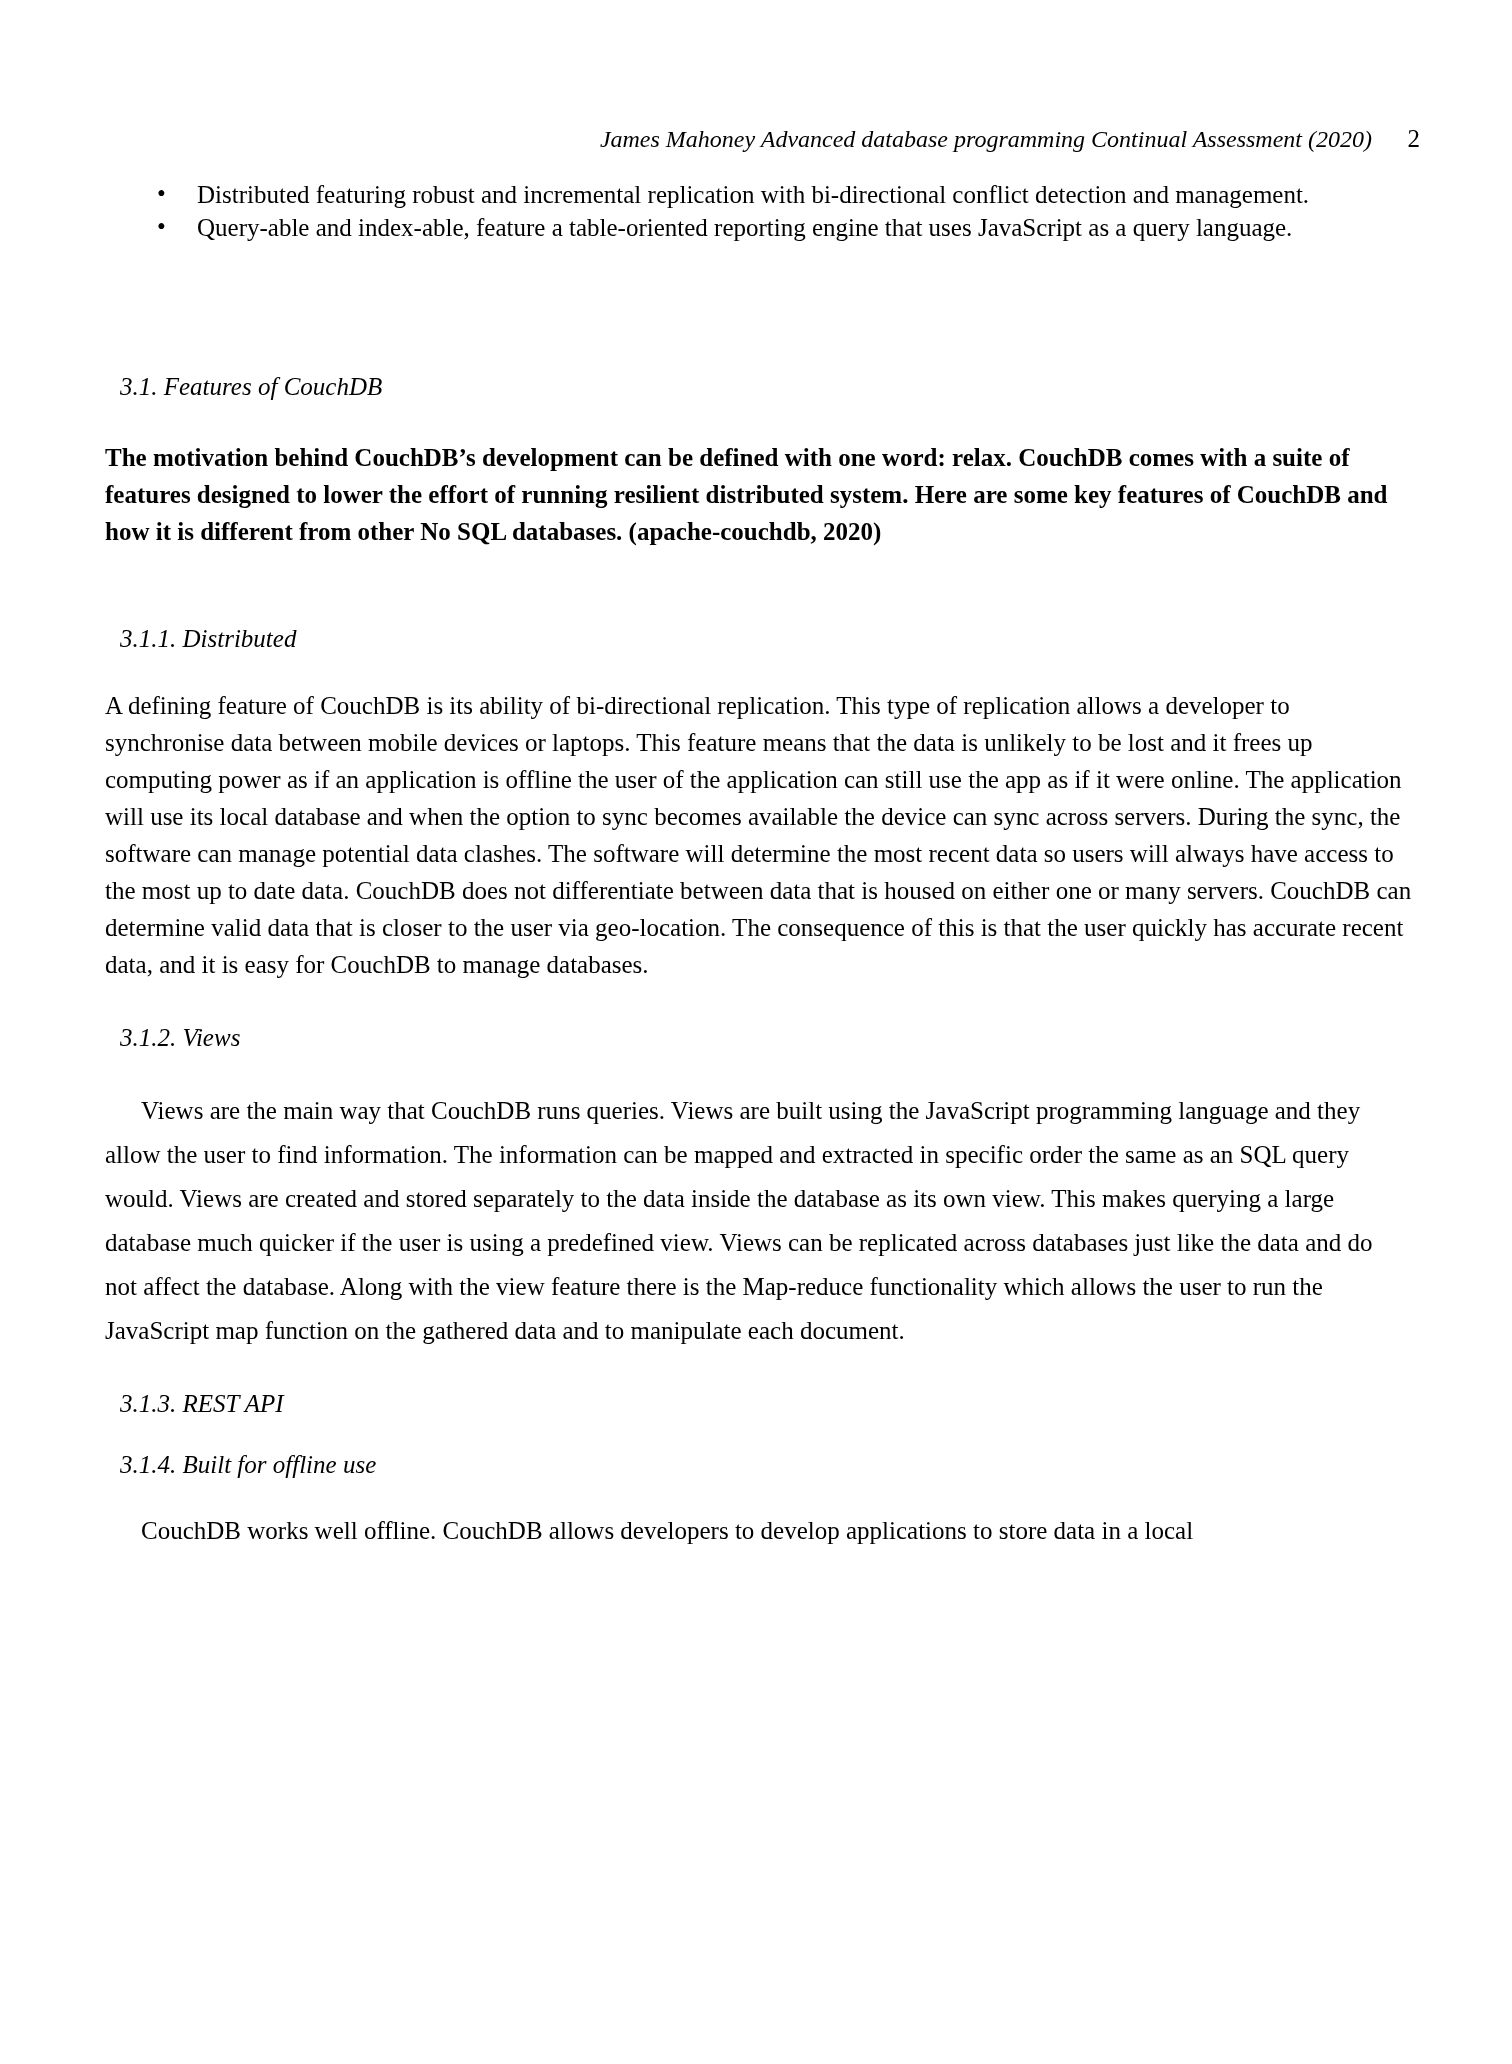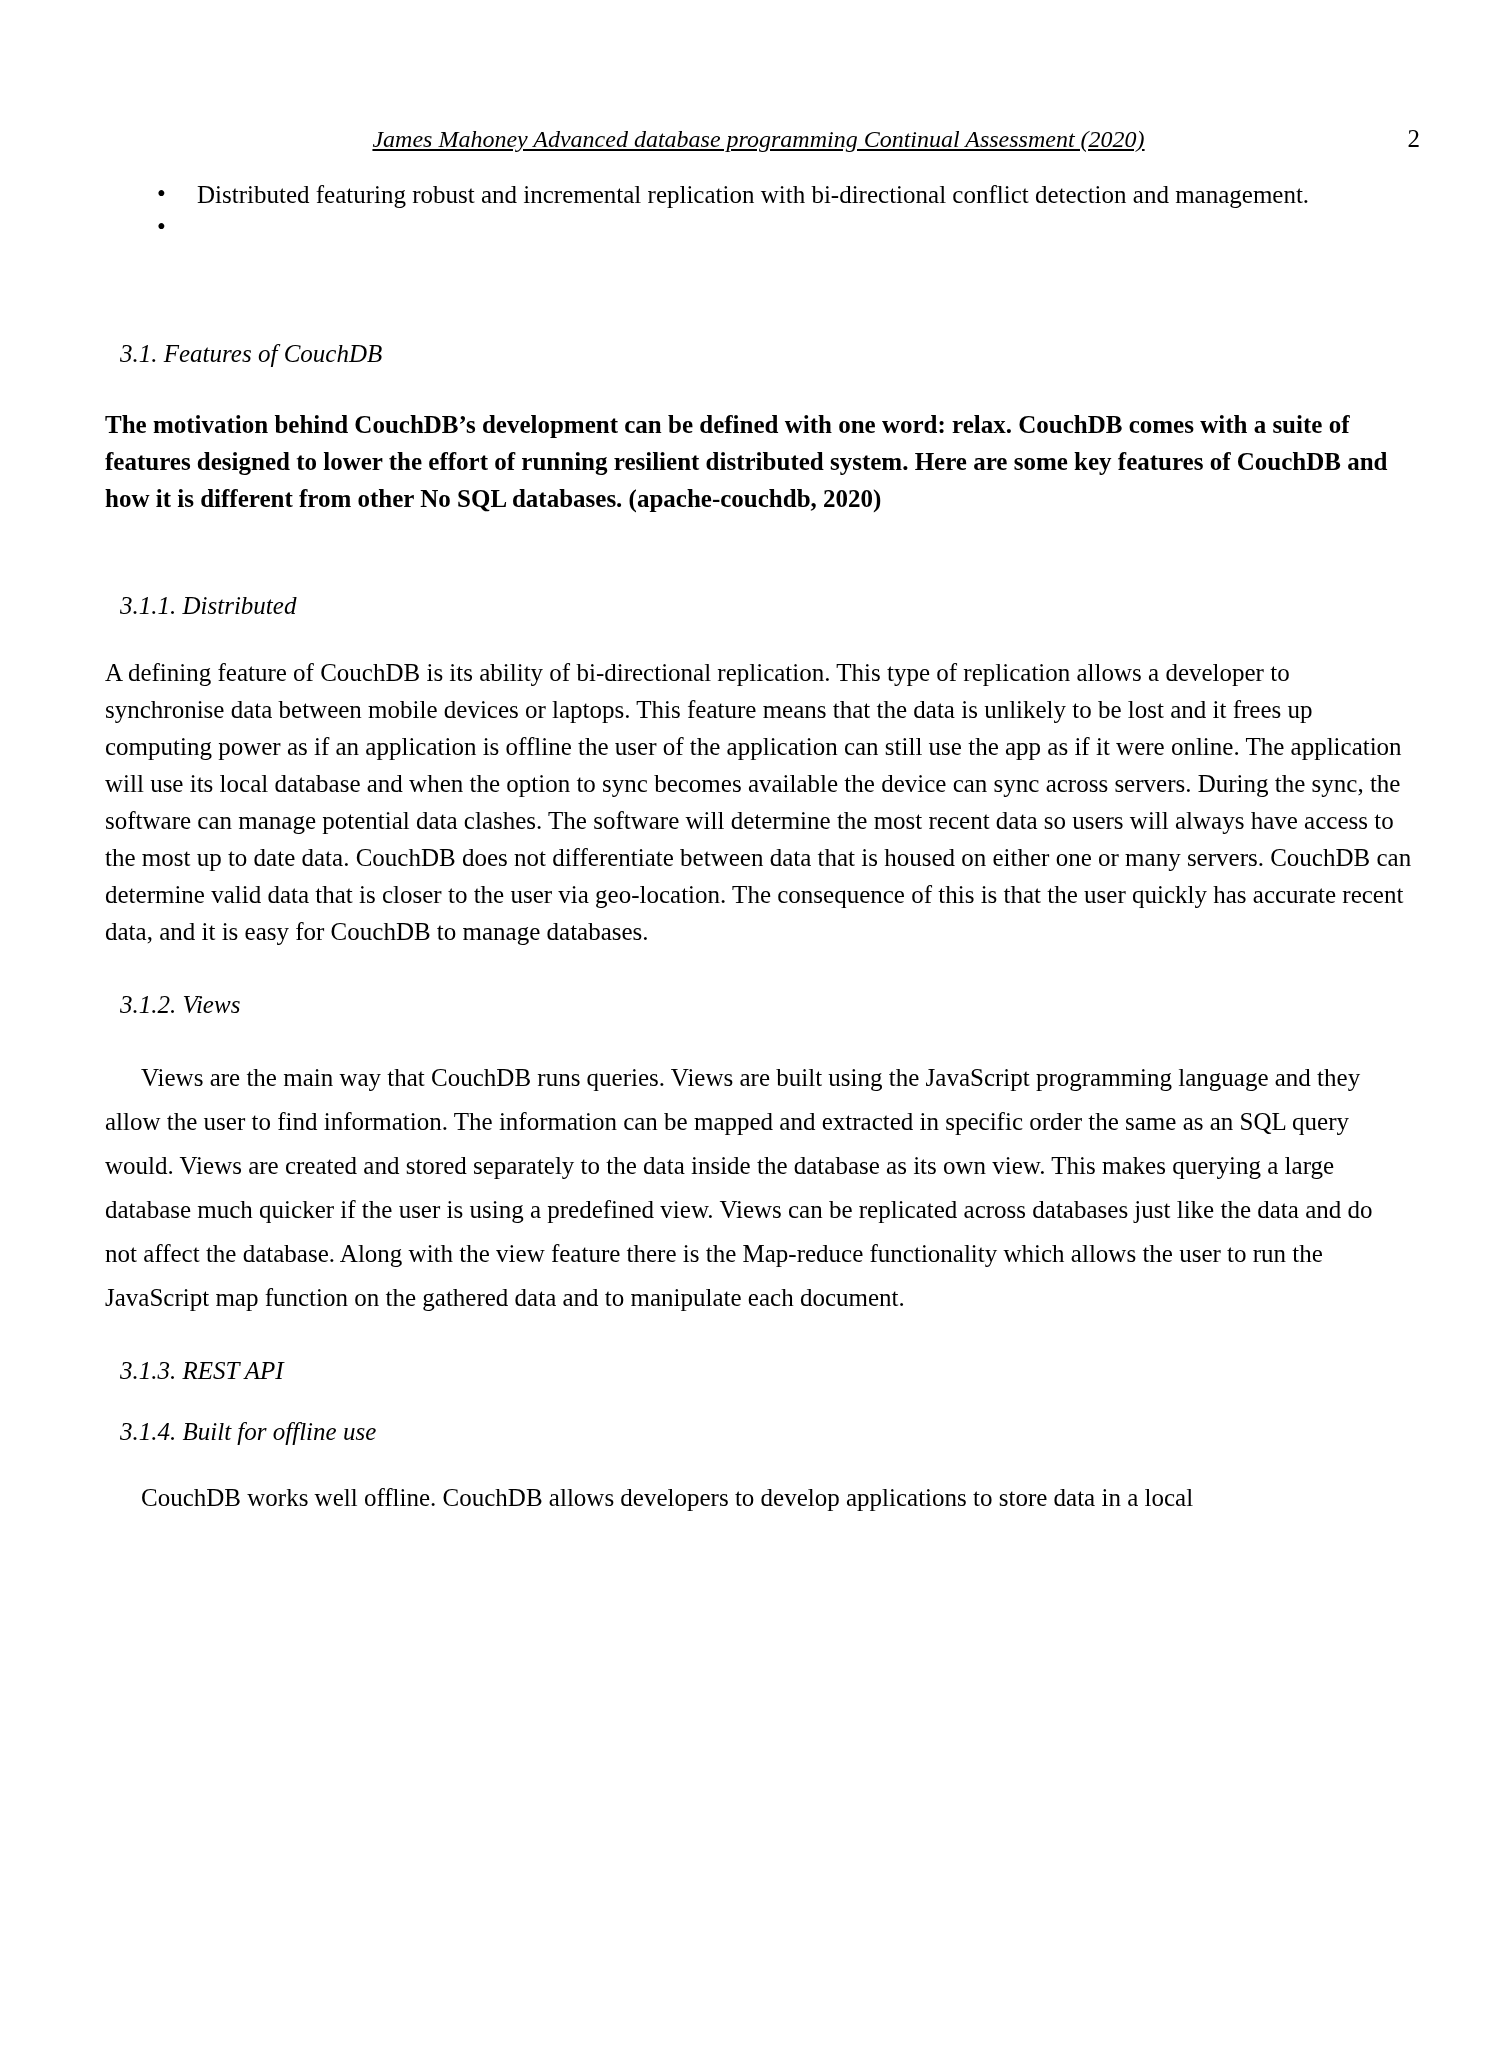--- a/index.html
+++ b/index.html
@@ -25,10 +25,9 @@
     position: relative;
     font-size: 24px;
     line-height: 28px;
-    text-align: center;
+    text-align: right;
     font-style: italic;
     padding: 0 40px;
-    text-decoration: underline;
   }
   .page-number {
     position: absolute;

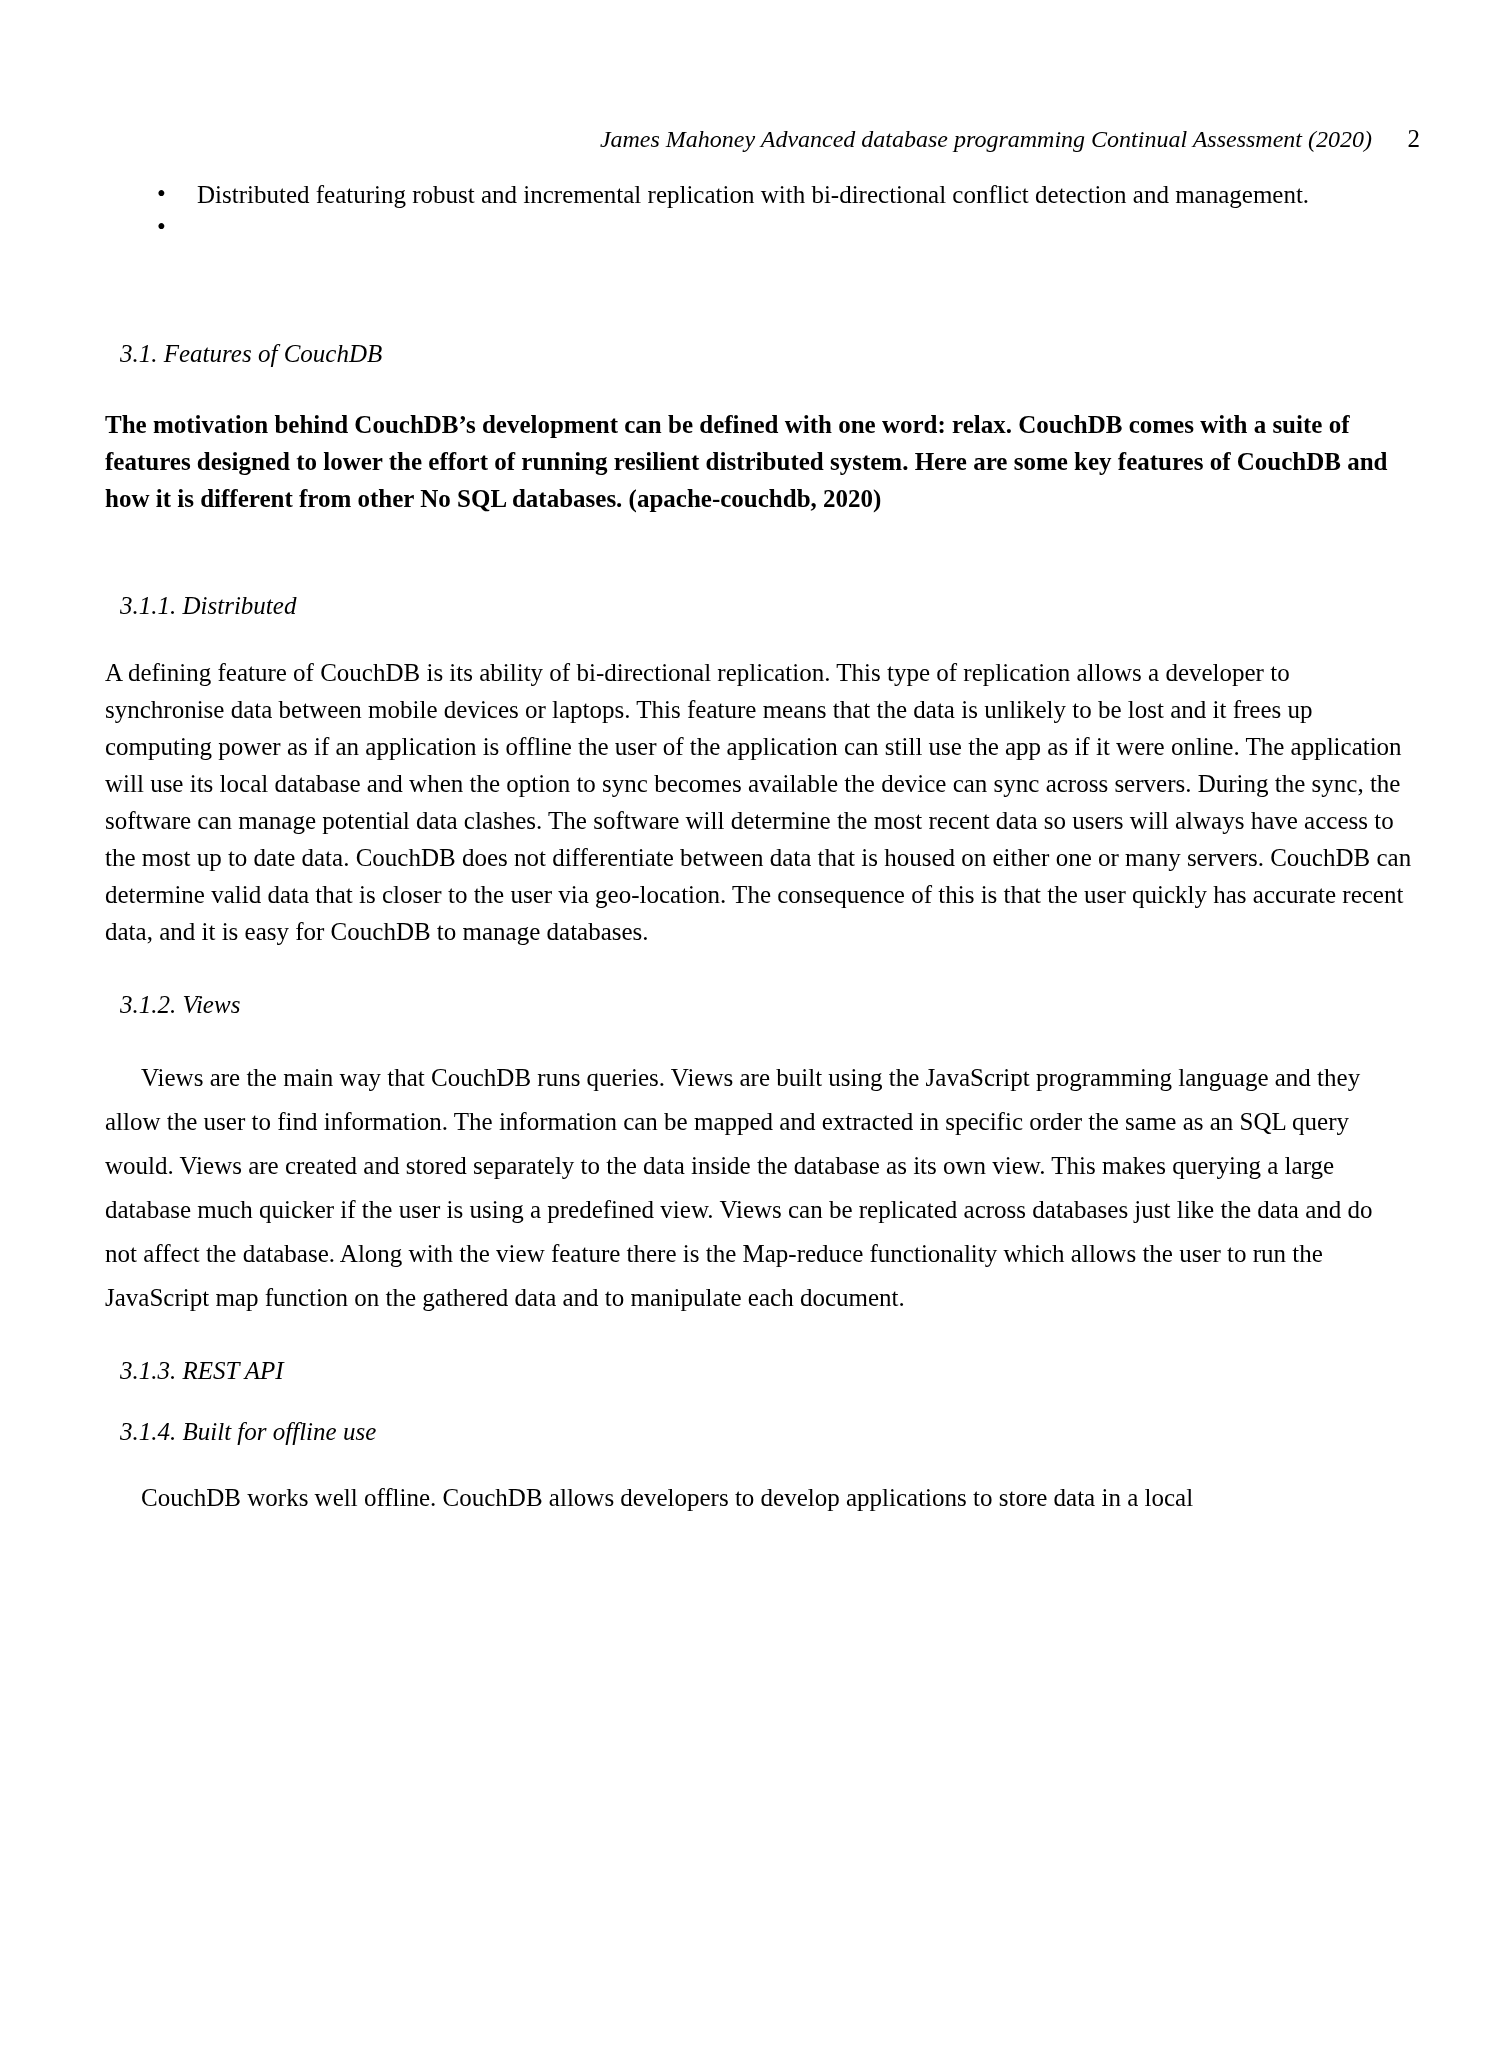--- a/index.html
+++ b/index.html
@@ -98,6 +98,7 @@
       </li>
       <li>
         <span class="marker">•</span>
+        <span>Query-able and index-able, feature a table-oriented reporting engine that uses JavaScript as a query language.</span>
       </li>
     </ul>
 

